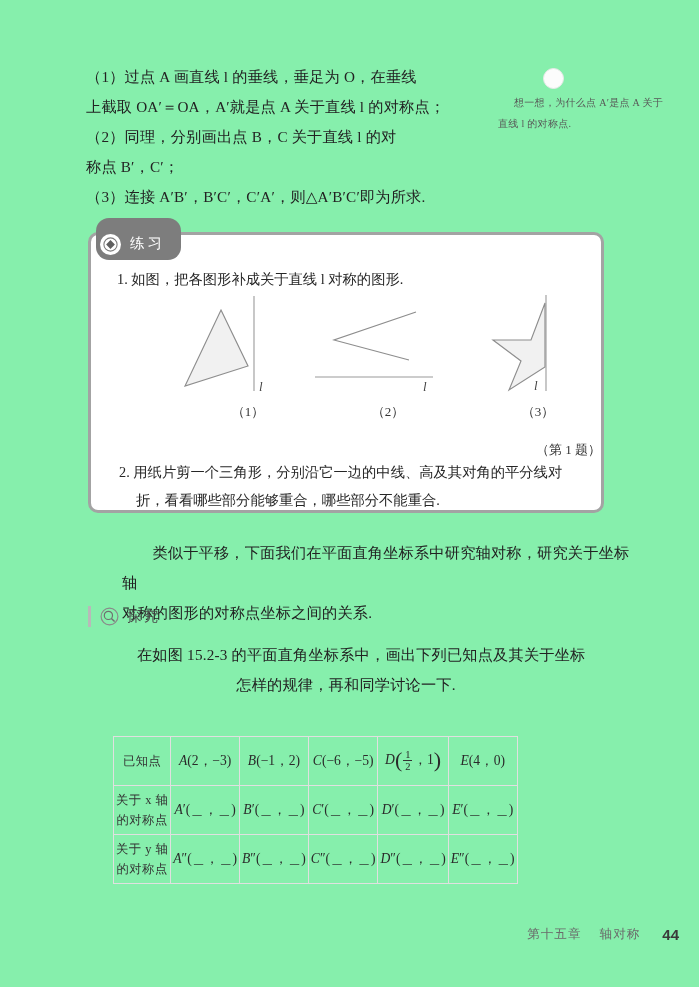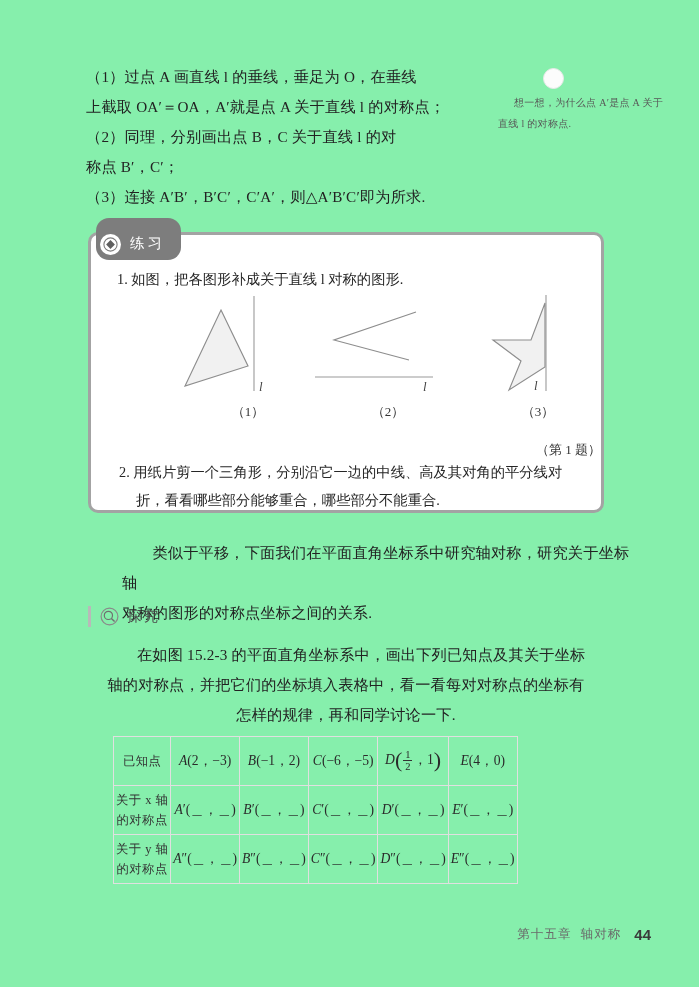--- a/index.html
+++ b/index.html
@@ -359,7 +359,6 @@
 
   <div class="para-explore body-text">
     <p class="indent">在如图 15.2-3 的平面直角坐标系中，画出下列已知点及其关于坐标</p>
-    <p>轴的对称点，并把它们的坐标填入表格中，看一看每对对称点的坐标有</p>
     <p>怎样的规律，再和同学讨论一下.</p>
   </div>
 

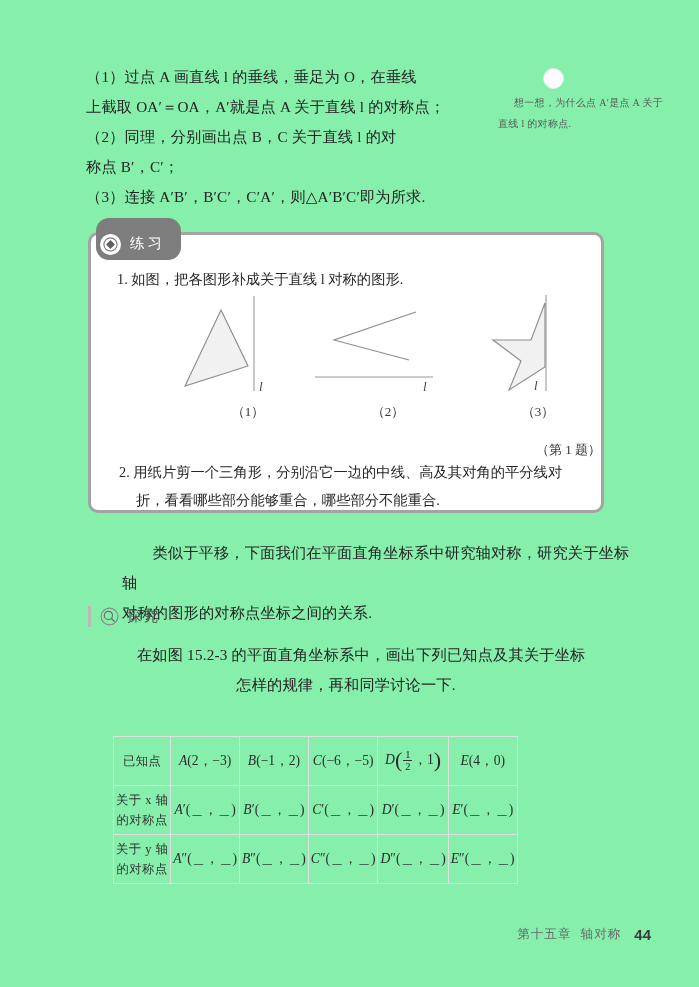--- a/index.html
+++ b/index.html
@@ -254,13 +254,14 @@
   
   .footer {
     position: absolute;
-    right: 48px;
+    right: 20px;
     bottom: 44px;
     display: flex;
     align-items: flex-end;
     color: #6a6a6a;
     font-size: 12.6px;
     letter-spacing: 1px;
+    gap: 9px;
   }
   .footer .chap { margin-right: 9px; }
   .footer .ttl { margin-right: 13px; }

